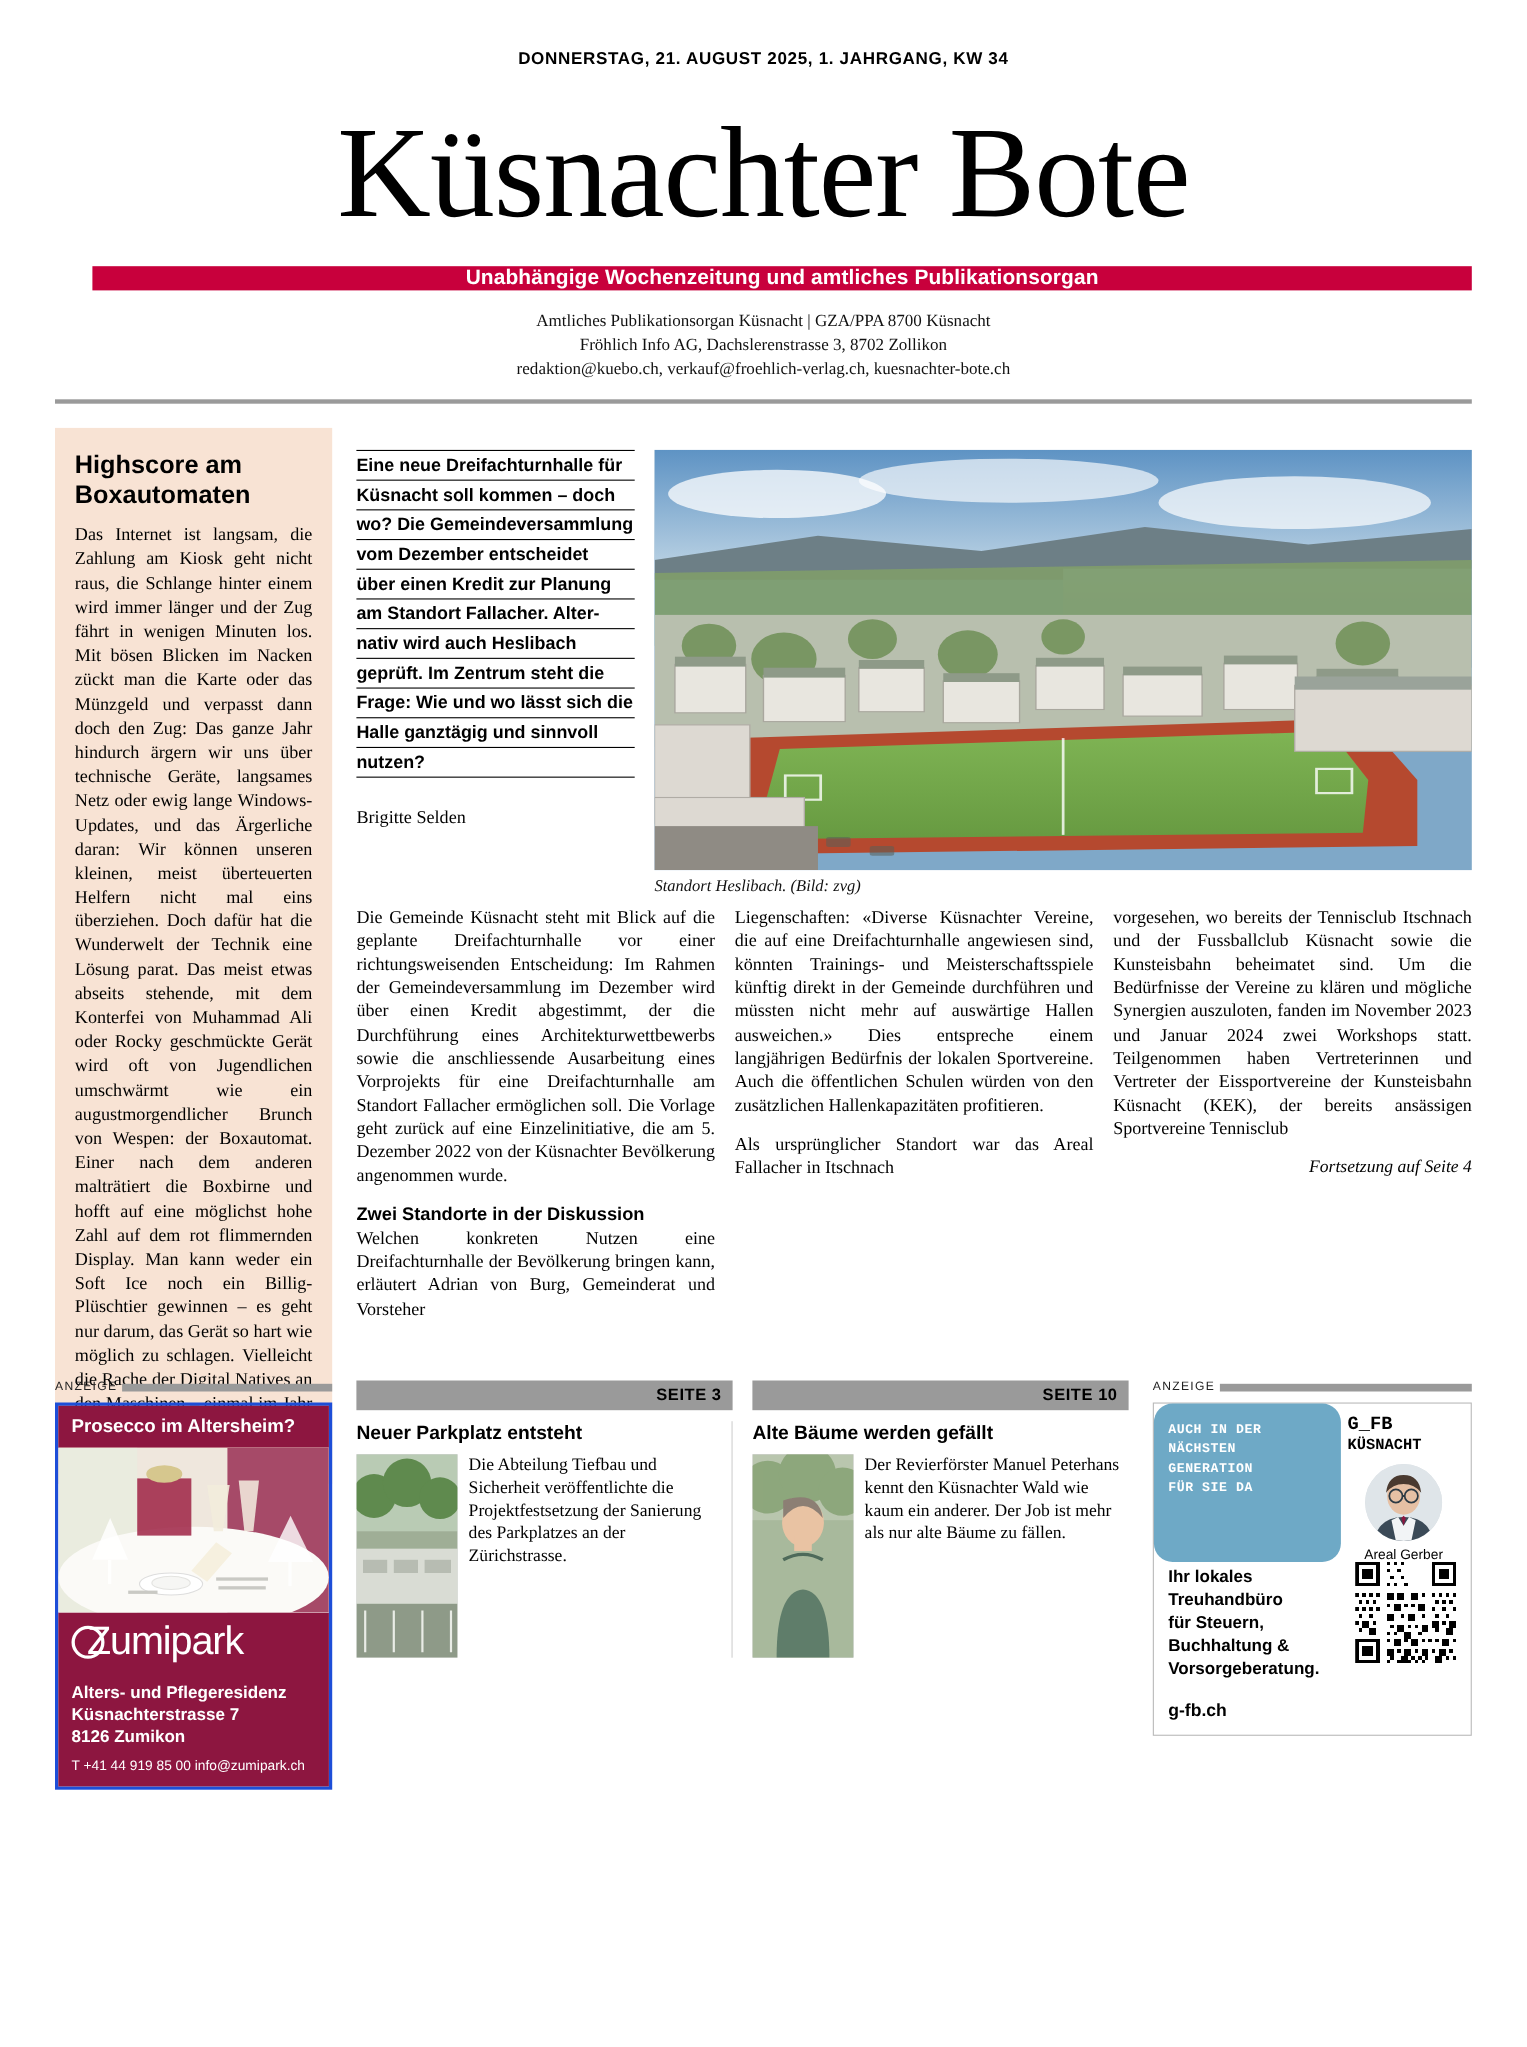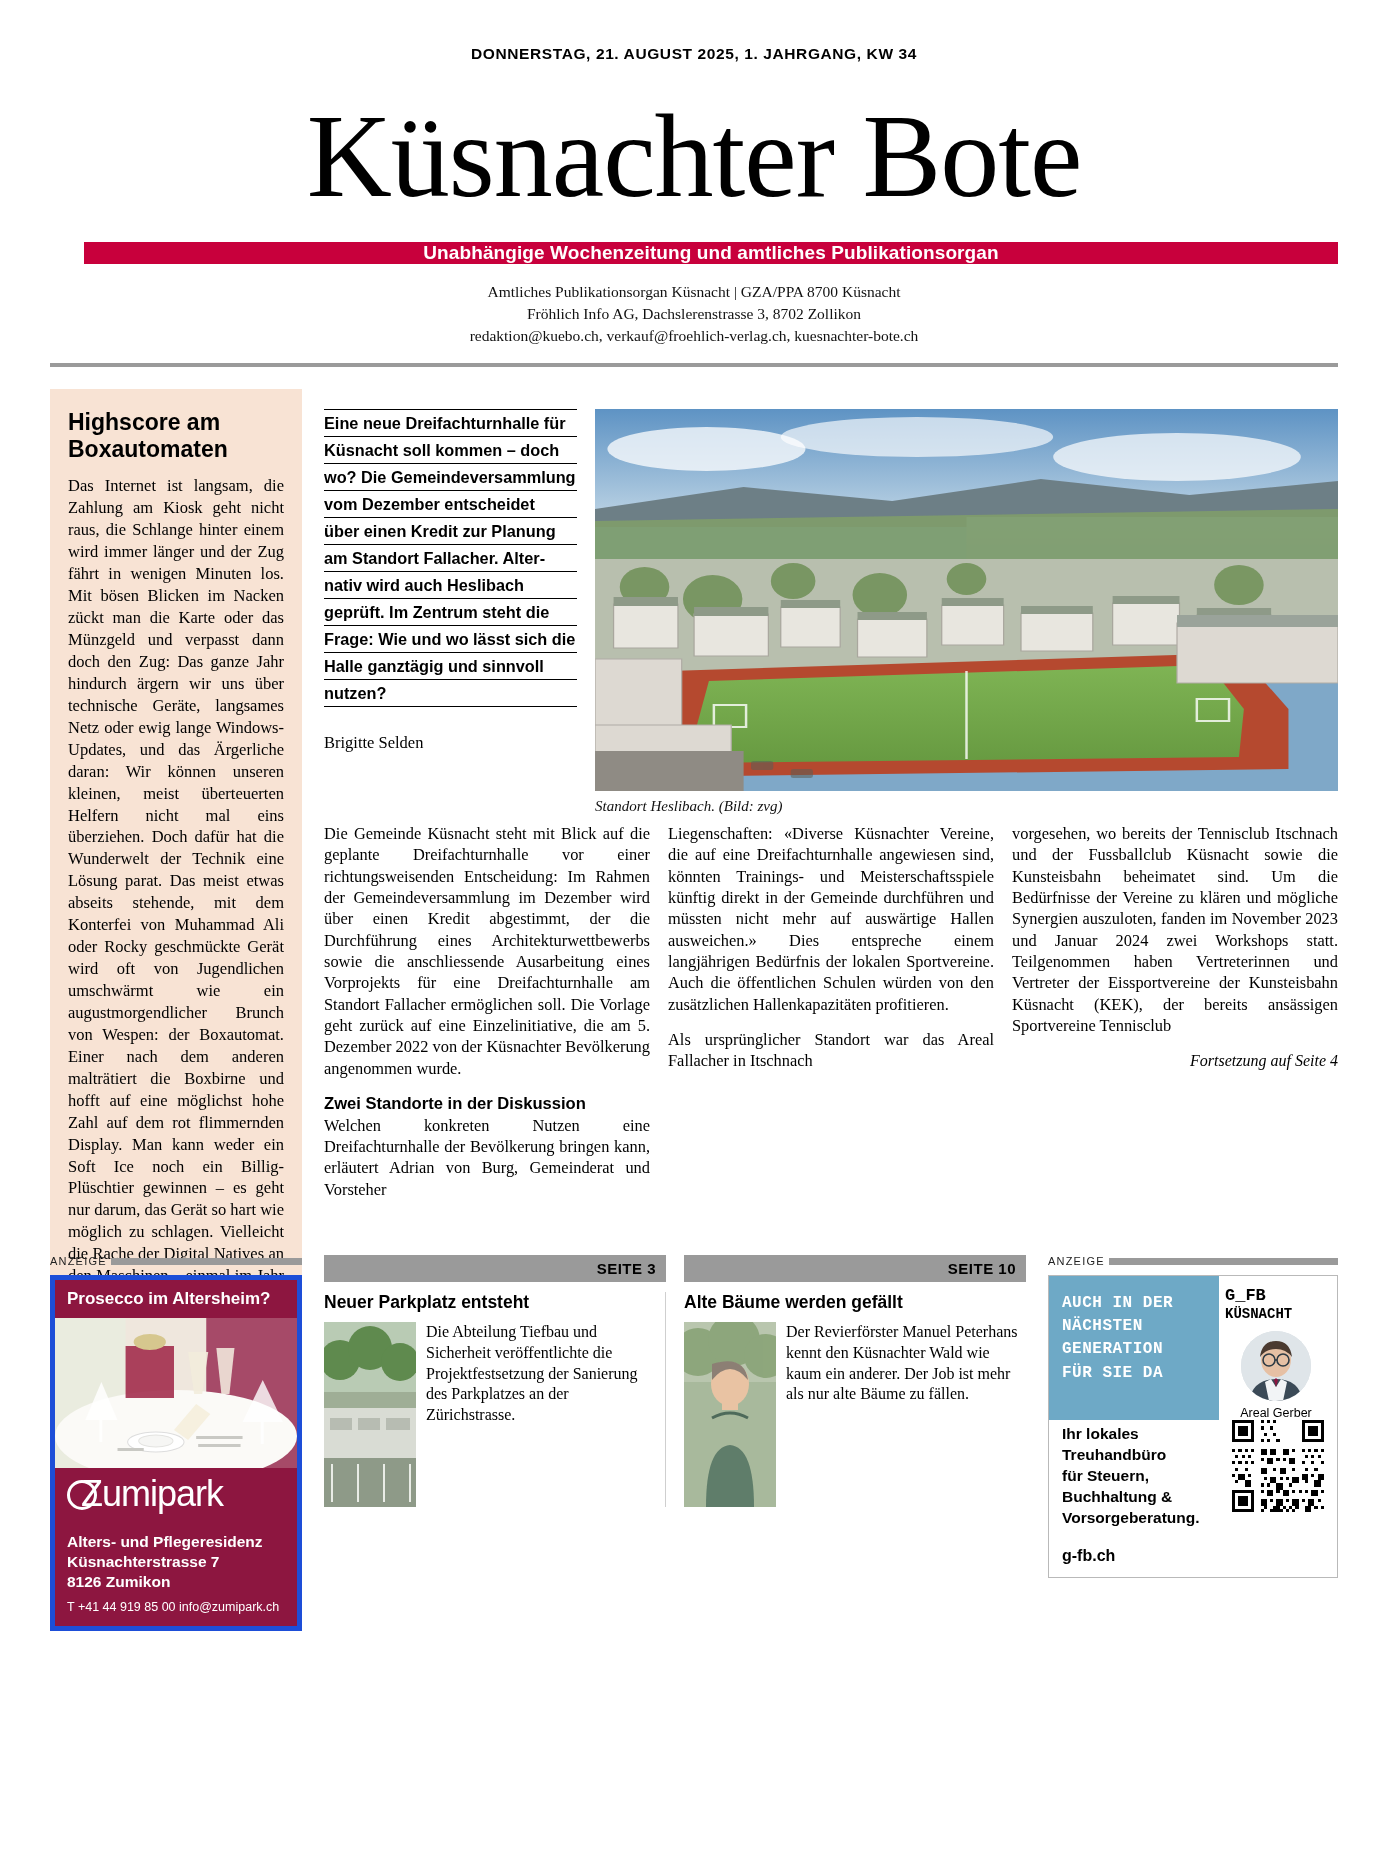--- a/index.html
+++ b/index.html
@@ -119,7 +119,7 @@
   .anzeige-head .bar { flex: 1; height: 7px; background: #9a9a9a; }
 
   
-  .ad-zumi { border: 5px solid #1d4ed8; }
+  .ad-zumi { border: 3px solid #1d4ed8; }
   .ad-zumi .ztop {
     background: #8d1640; color: #fff; font-family: "Liberation Sans", sans-serif;
     font-weight: bold; font-size: 17px; padding: 9px 12px;

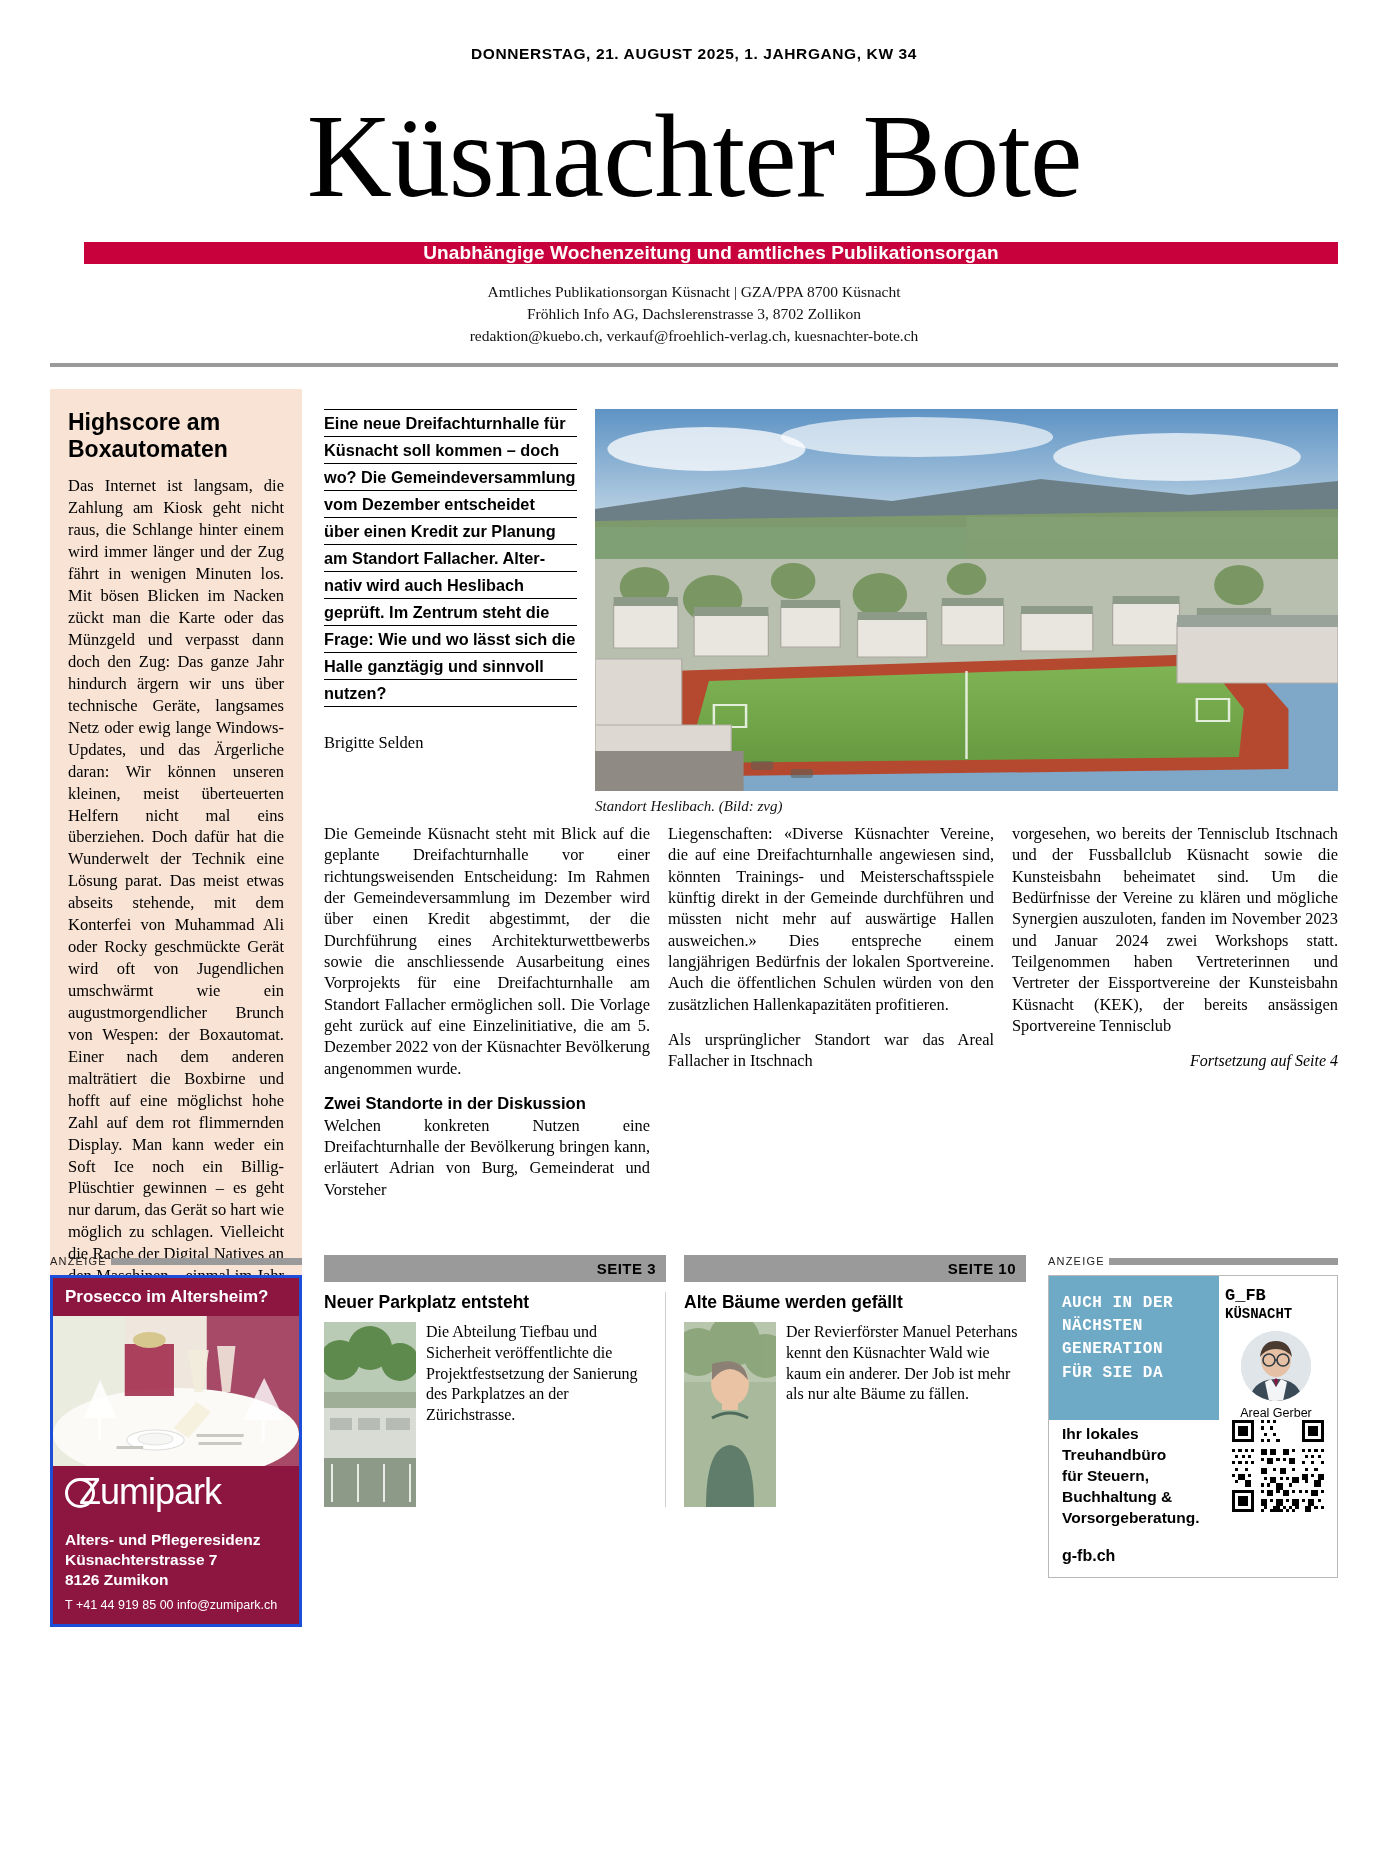--- a/index.html
+++ b/index.html
@@ -164,7 +164,7 @@
   .gfb-blue {
     background: #6ea9c6; color: #fff; padding: 16px 13px 14px 13px;
     font-family: "Liberation Mono", monospace; font-weight: bold;
-    font-size: 16px; line-height: 1.45; letter-spacing: .5px;
+    font-size: 12px; line-height: 1.45; letter-spacing: .5px; border-radius: 17px;
   }
   .gfb-right { padding: 10px 10px 0 6px; text-align: center; }
   .gfb-logo {

